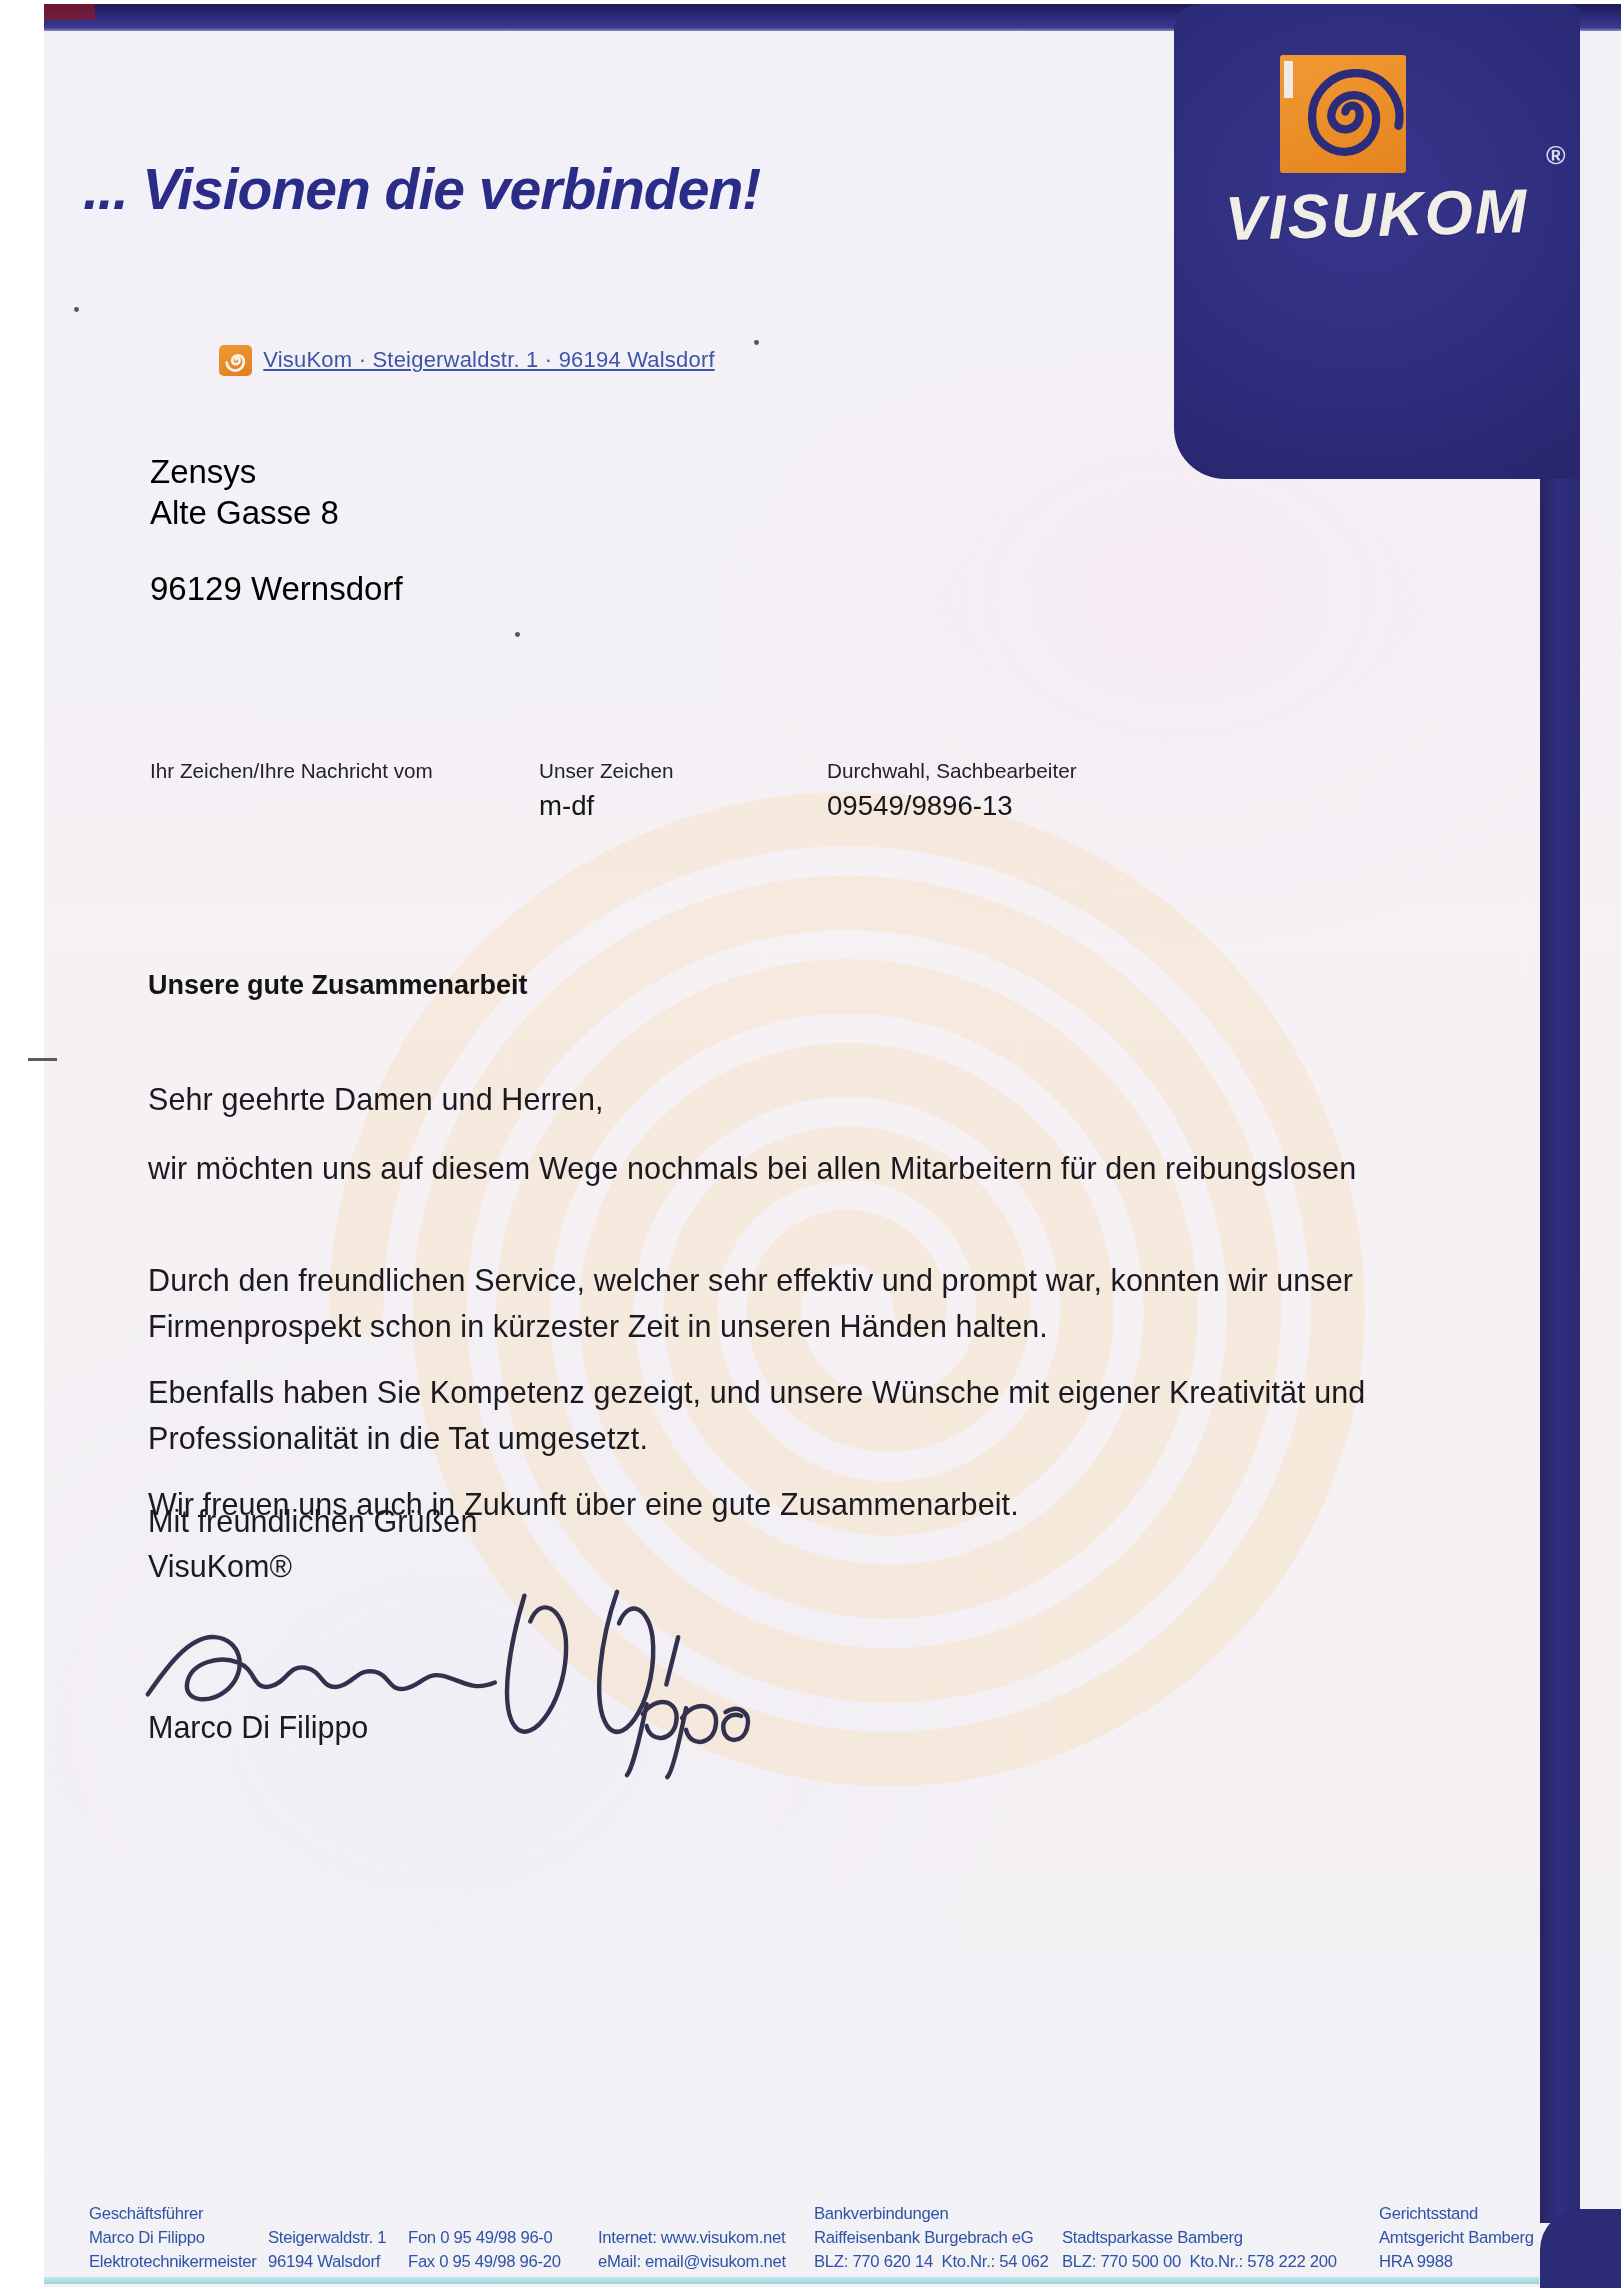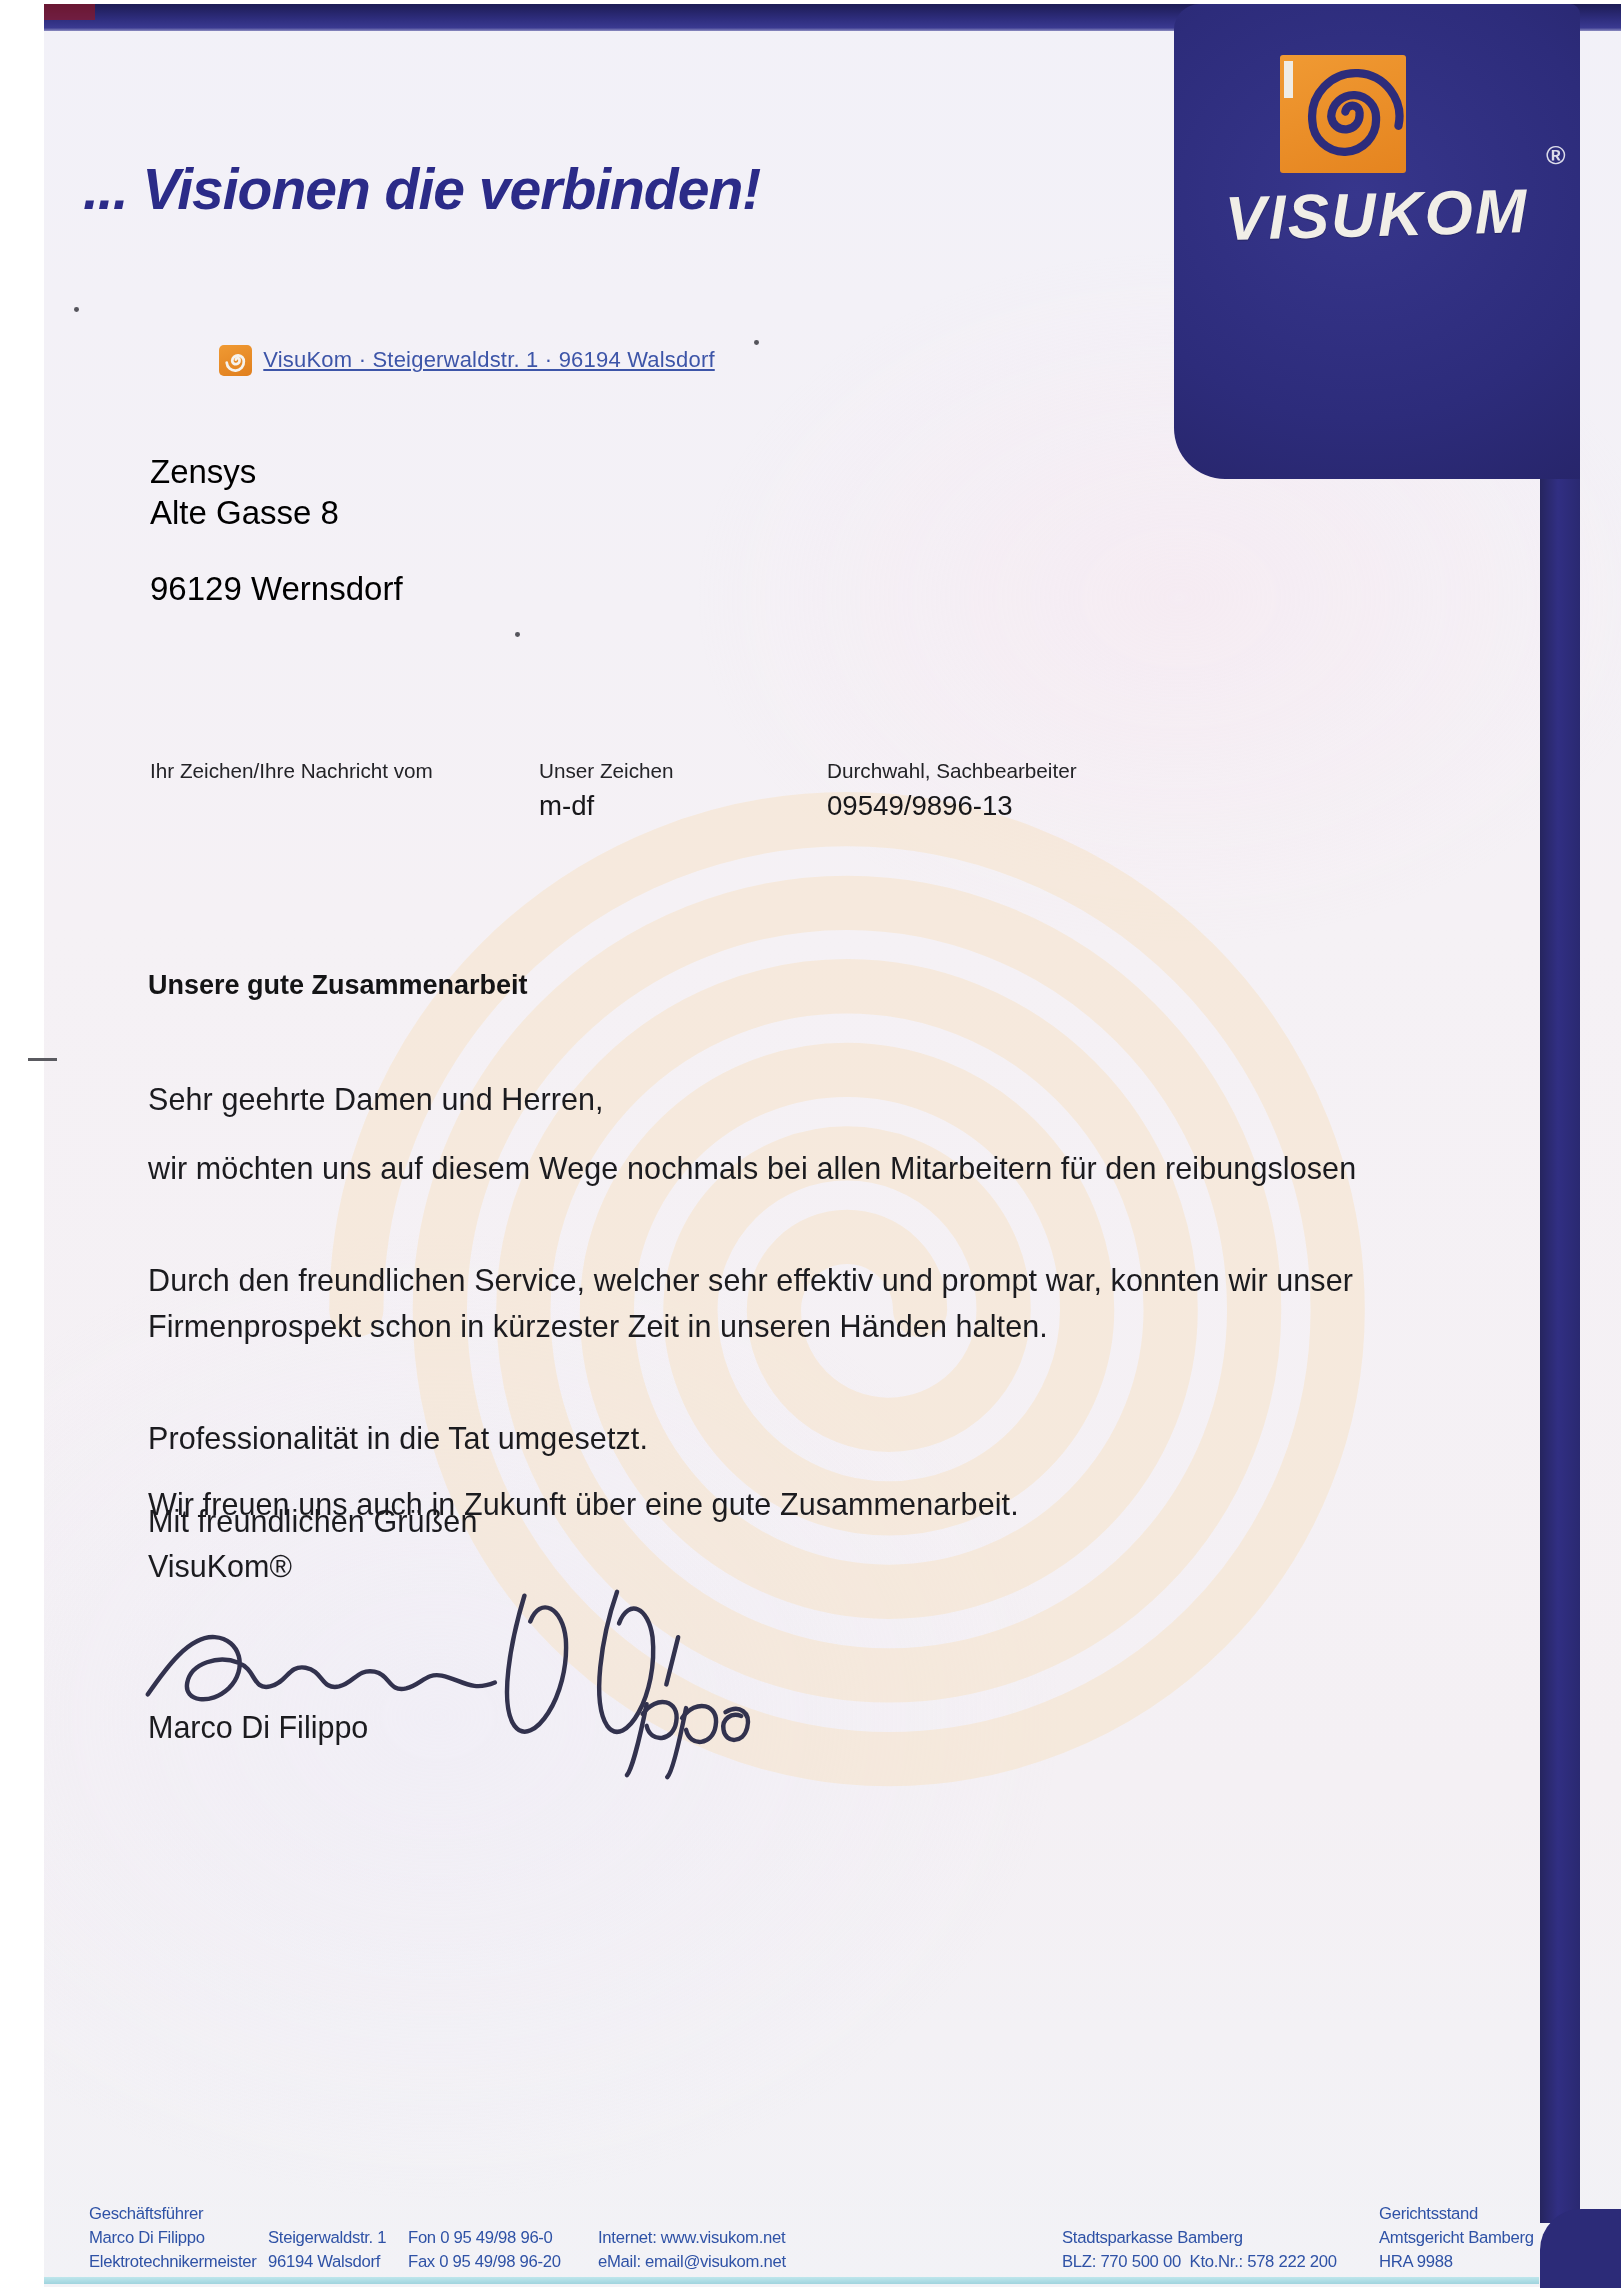--- a/index.html
+++ b/index.html
@@ -130,6 +130,7 @@
   <div class="bline" style="top:1151px">wir möchten uns auf diesem Wege nochmals bei allen Mitarbeitern für den reibungslosen</div>
   <div class="bline" style="top:1263px">Durch den freundlichen Service, welcher sehr effektiv und prompt war, konnten wir unser</div>
   <div class="bline" style="top:1309px">Firmenprospekt schon in kürzester Zeit in unseren Händen halten.</div>
+  <div class="bline" style="top:1375px">Ebenfalls haben Sie Kompetenz gezeigt, und unsere Wünsche mit eigener Kreativität und</div>
   <div class="bline" style="top:1421px">Professionalität in die Tat umgesetzt.</div>
   <div class="bline" style="top:1487px">Wir freuen uns auch in Zukunft über eine gute Zusammenarbeit.</div>
   <div class="bline" style="top:1509px;top:1509px"></div>

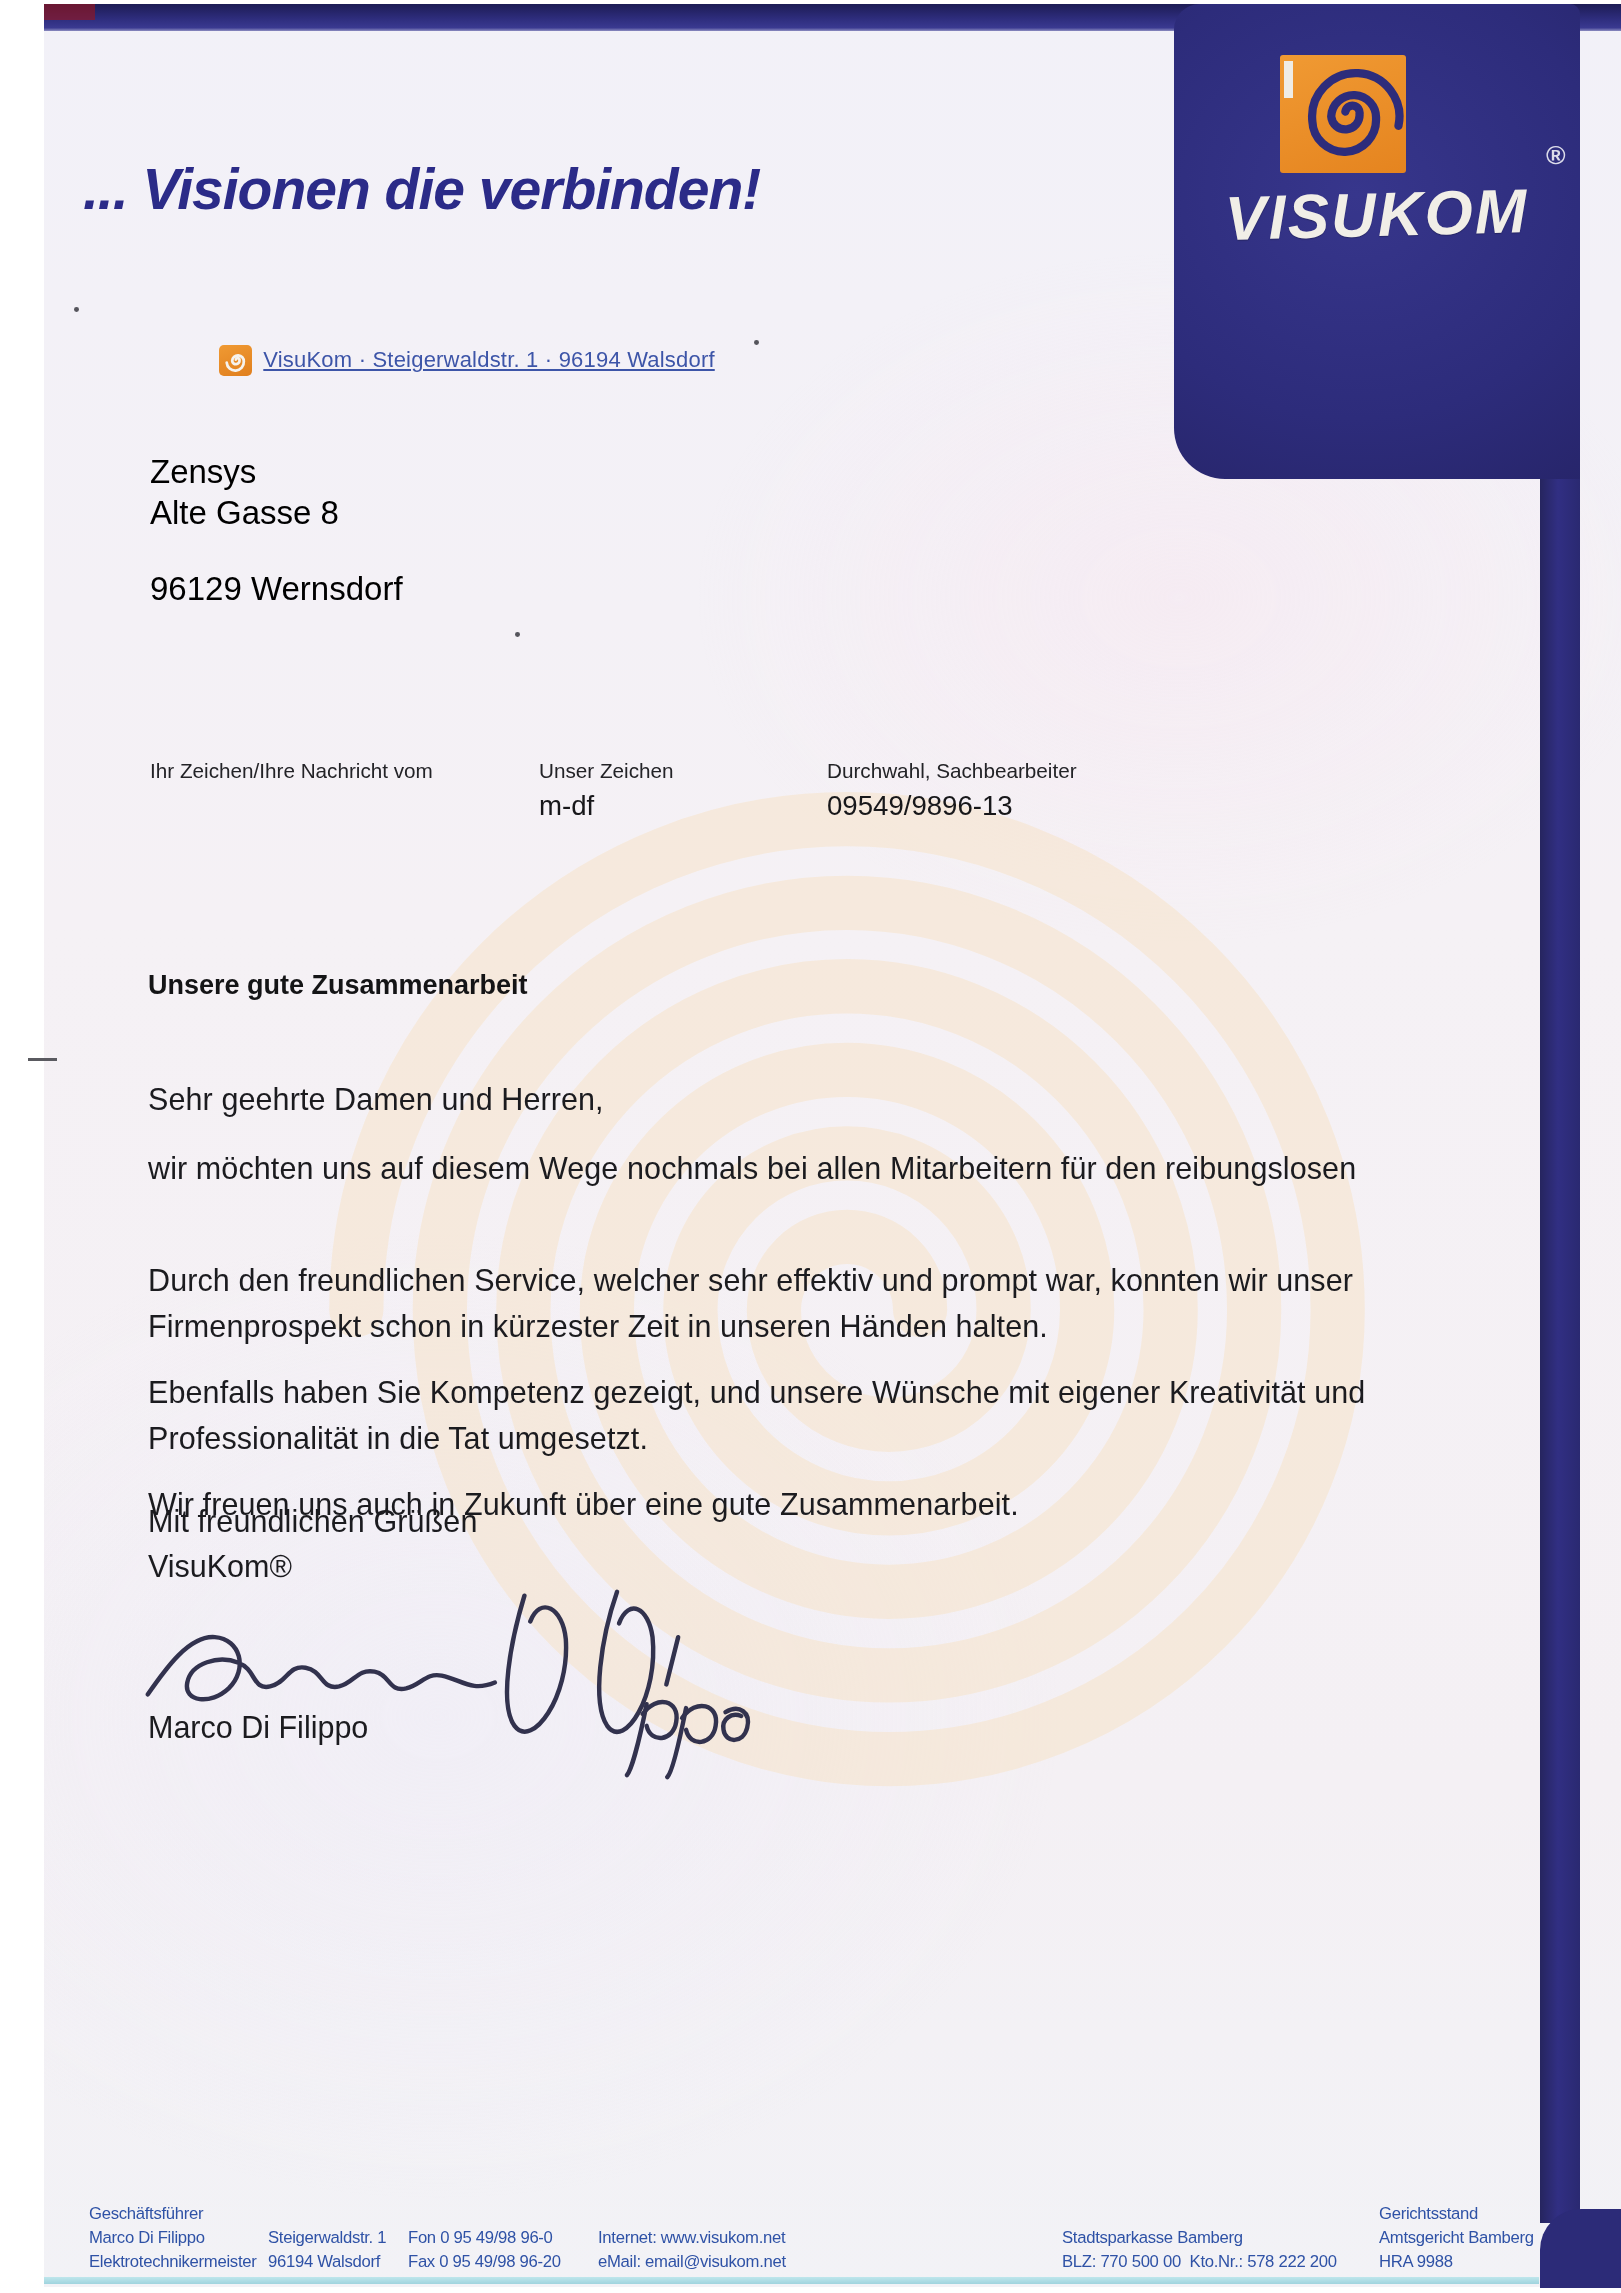--- a/index.html
+++ b/index.html
@@ -173,6 +173,11 @@
     <div class="fline">Internet: www.visukom.net</div>
     <div class="fline">eMail: email@visukom.net</div>
   </div>
+  <div class="fcol" style="left:814px">
+    <div class="fline">Bankverbindungen</div>
+    <div class="fline">Raiffeisenbank Burgebrach eG</div>
+    <div class="fline">BLZ: 770 620 14  Kto.Nr.: 54 062</div>
+  </div>
   <div class="fcol" style="left:1062px">
     <div class="fline">Stadtsparkasse Bamberg</div>
     <div class="fline">BLZ: 770 500 00  Kto.Nr.: 578 222 200</div>

